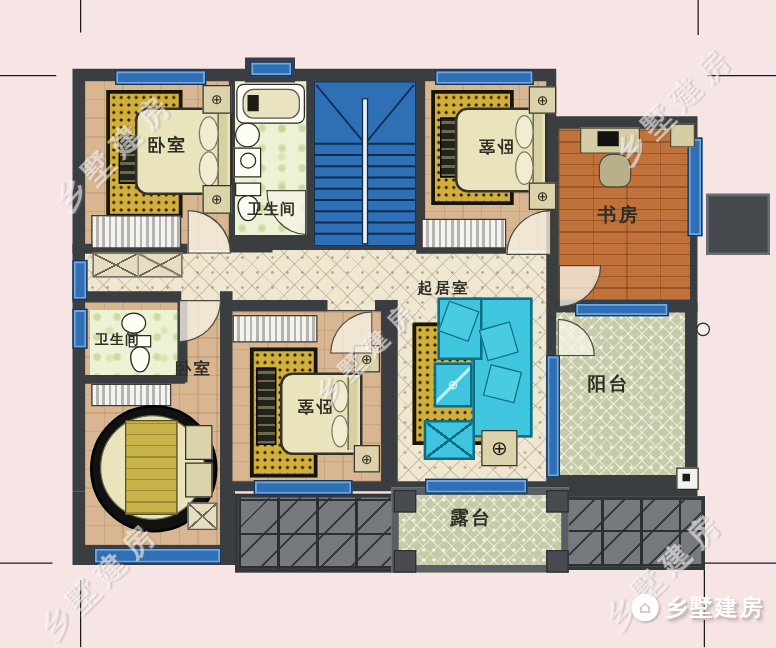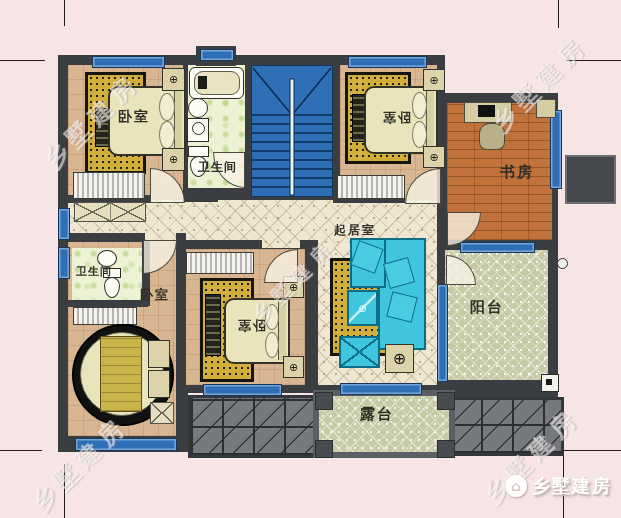--- a/index.html
+++ b/index.html
@@ -199,7 +199,7 @@
   <div class="abs" style="left:479px;top:123px;width:24px;height:25px;background:#b9b08a;border:1.5px solid #4c4b3c;border-radius:40% 40% 30% 30%;"></div>
   <div class="abs" style="left:536px;top:99px;width:18px;height:17px;background:#d6cda5;border:1.5px solid #4c4b3c;"></div>
   <div class="door dbr" style="left:447px;top:212px;width:32px;height:32px;"></div>
-  <div class="lbl" style="left:500px;top:163px;font-size:15px;text-align:center;">书房</div>
+  <div class="lbl" style="left:478px;top:163px;font-size:15px;text-align:center;">书房</div>
 
   <div class="rug" style="left:330px;top:258px;width:58px;height:92px;"></div>
   <div class="sofa" style="left:378px;top:238px;width:44px;height:108px;"></div>

